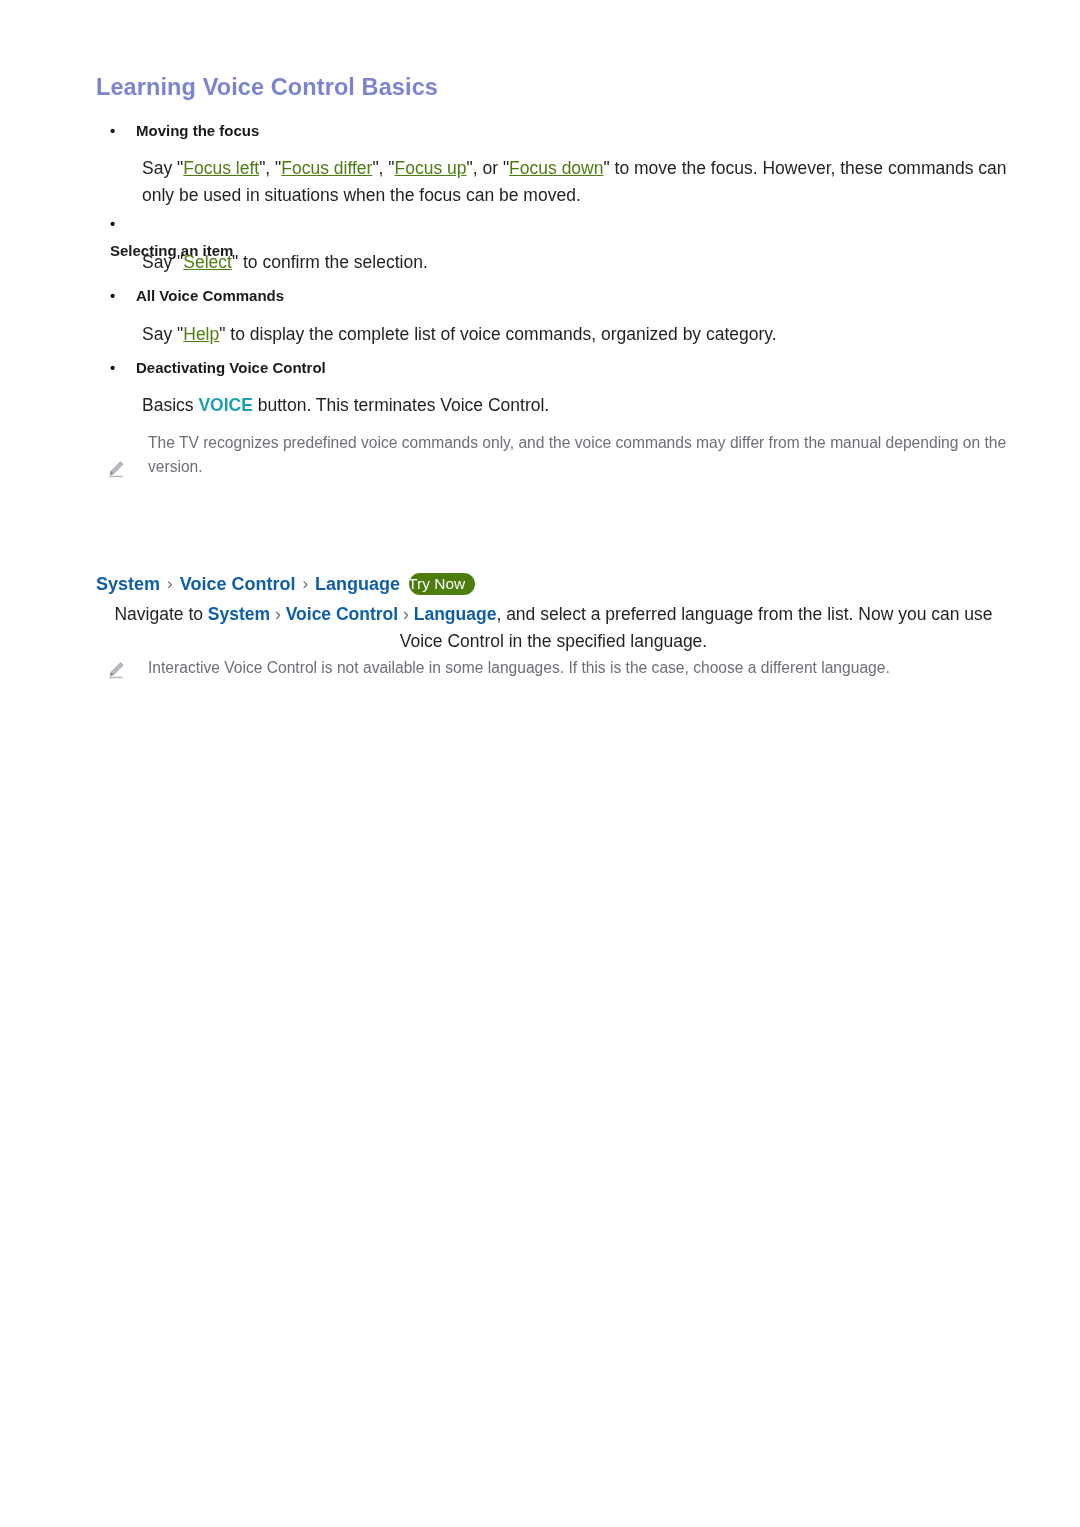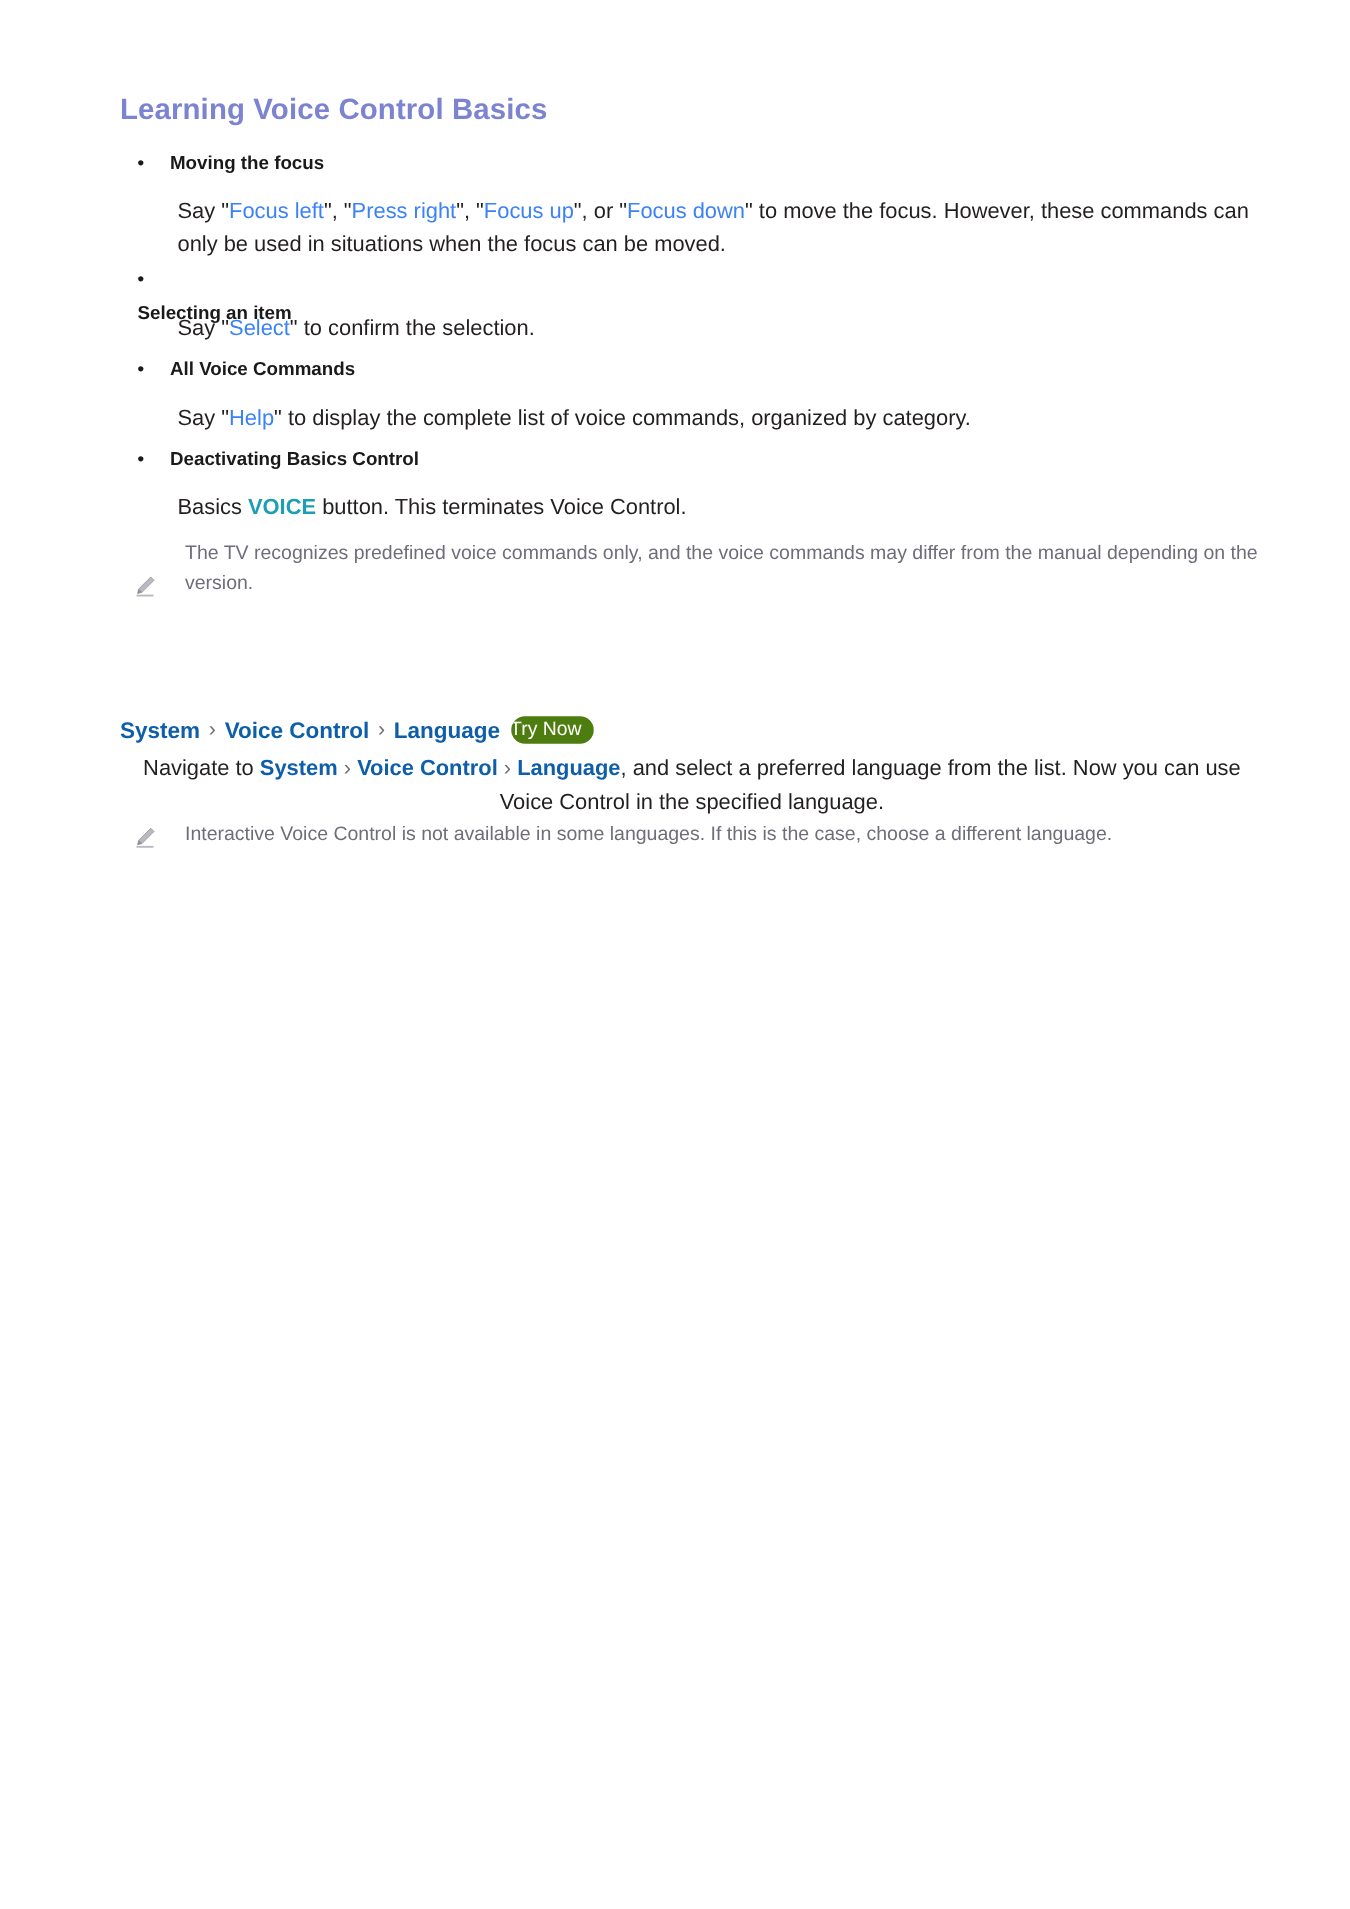--- a/index.html
+++ b/index.html
@@ -66,7 +66,7 @@
     line-height: 27px;
     color: #231f20;
   }
-  .blue { color: #3b82f6; }
+  .blue { color: #4d7c0f; text-decoration: underline; }
   .teal-word { color: #1c9fb5; font-weight: bold; }
 
   

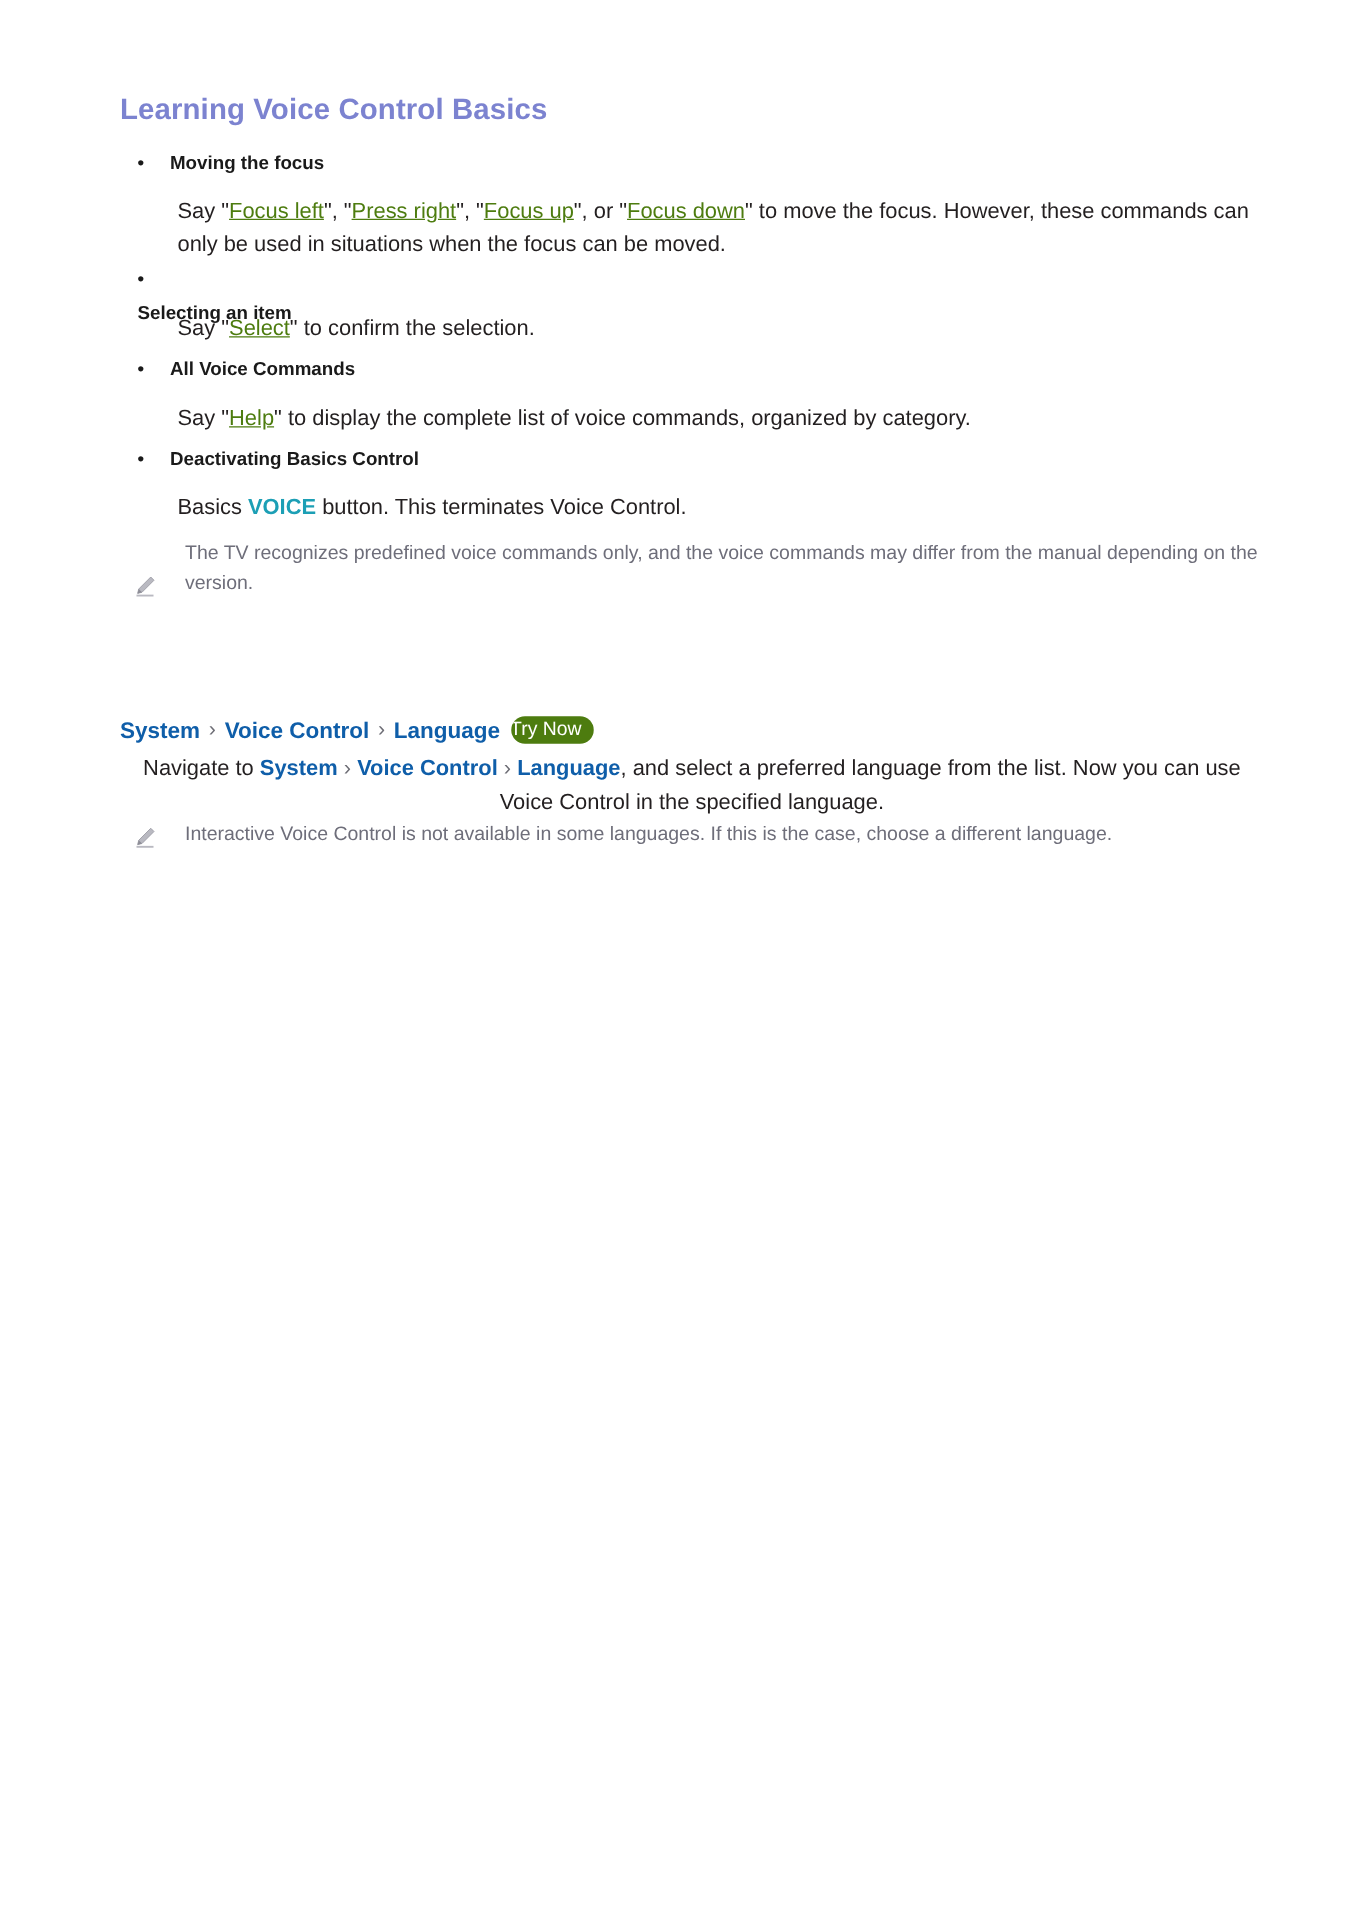--- a/index.html
+++ b/index.html
@@ -137,7 +137,7 @@
     <span>Moving the focus</span>
   </div>
   <div class="body-text" style="top:155px;">
-    <span>Say </span>"<span class="blue">Focus left</span>", "<span class="blue">Press right</span>", "<span class="blue">Focus up</span>", or "<span class="blue">Focus down</span>"<span> to move the focus. However, these commands can only be used in situations when the focus can be moved.</span>
+    <span>Say </span>"<span class="blue">Focus left</span>", "<span class="blue">Focus differ</span>", "<span class="blue">Focus up</span>", or "<span class="blue">Focus down</span>"<span> to move the focus. However, these commands can only be used in situations when the focus can be moved.</span>
   </div>
 
   <div class="bullet-row" style="top:216px;flex-direction:column;">

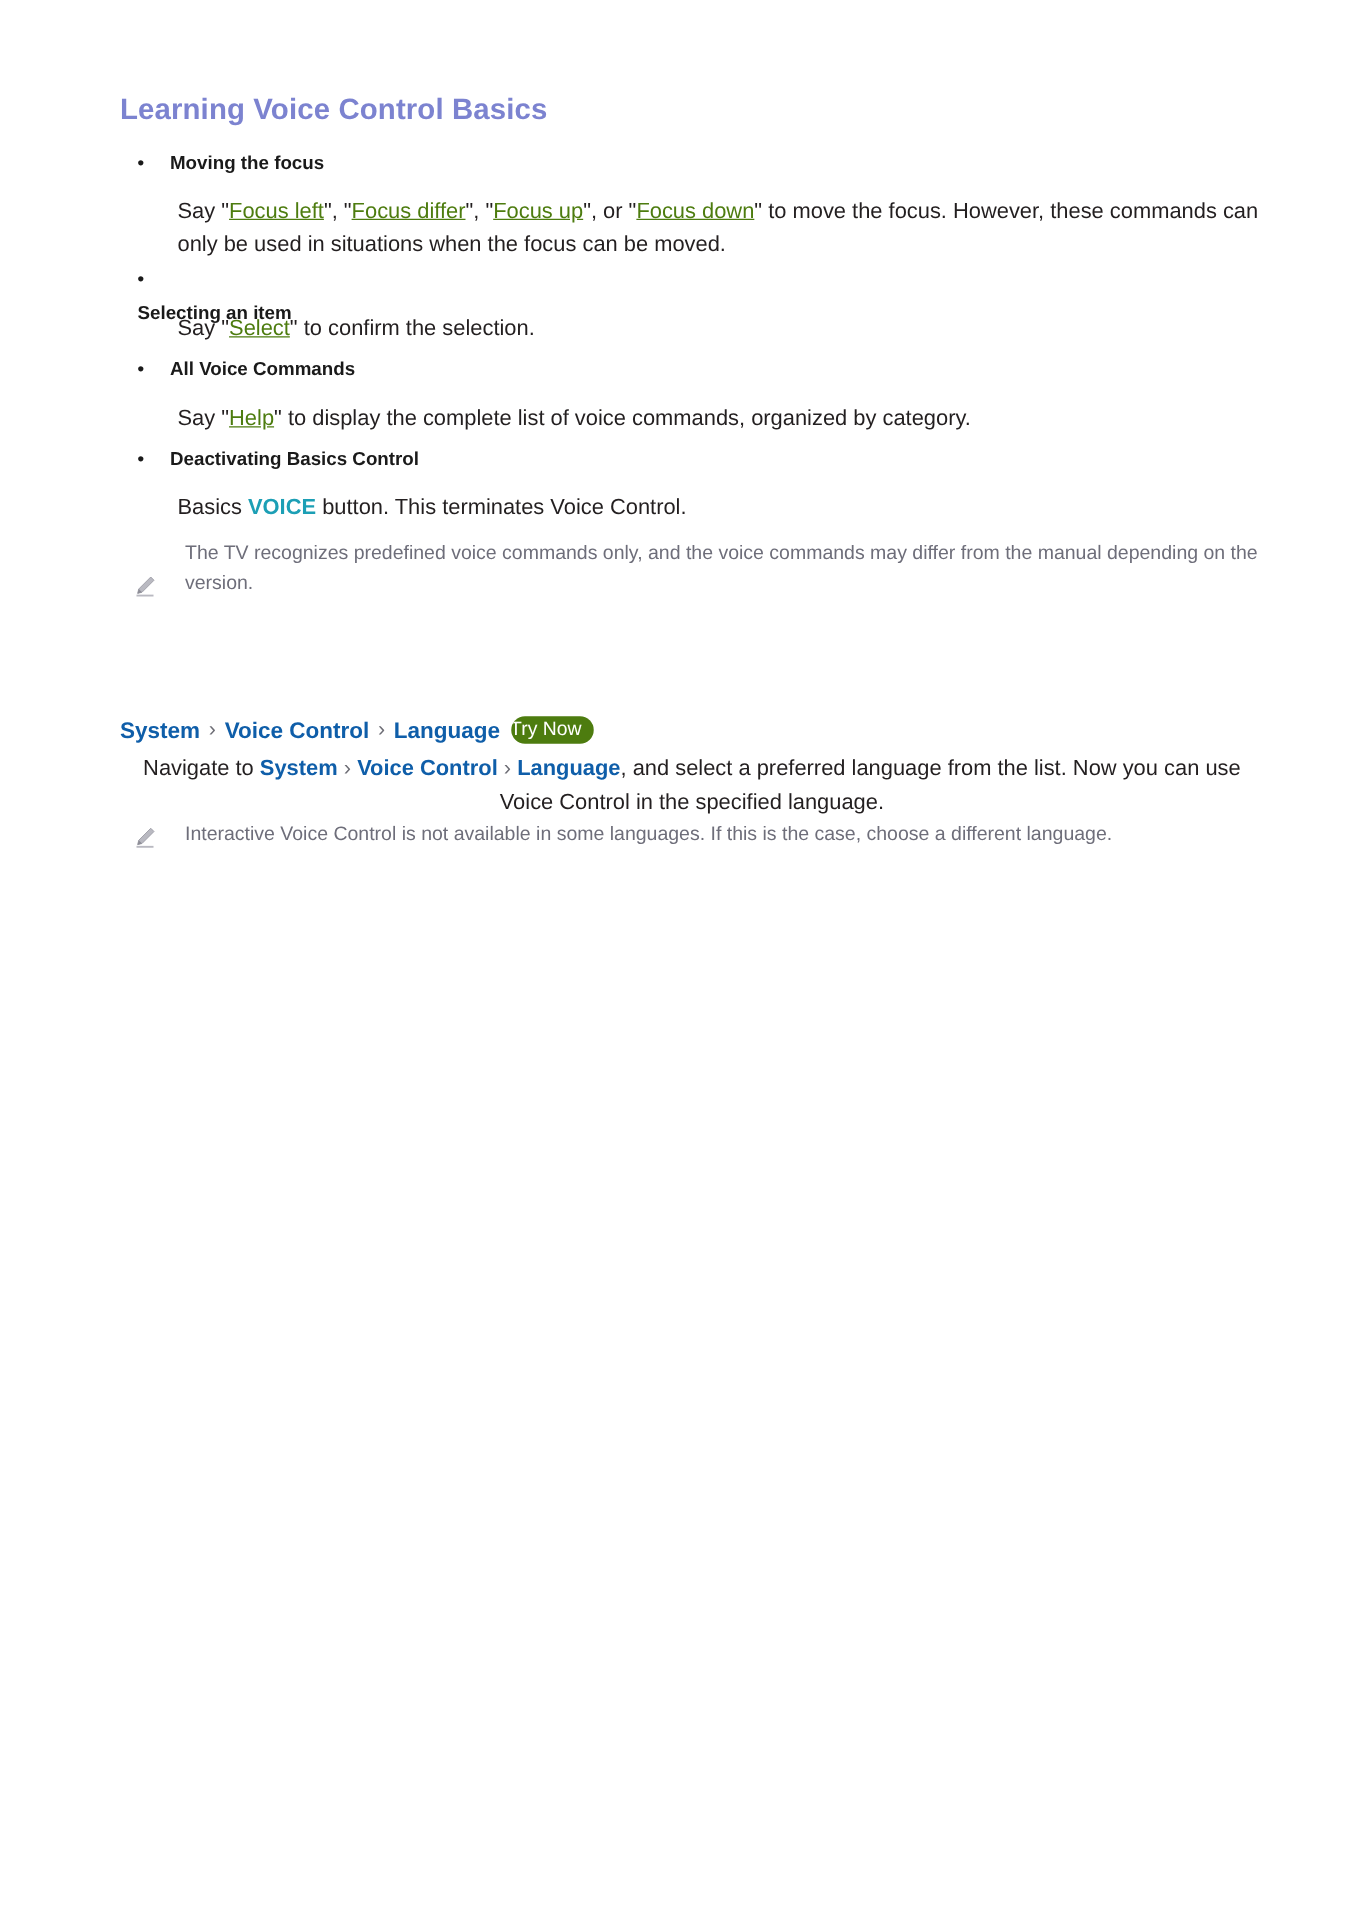--- a/index.html
+++ b/index.html
@@ -158,7 +158,7 @@
 
   <div class="bullet-row" style="top:359px;">
     <span class="bullet-dot"></span>
-    <span>Deactivating Basics Control</span>
+    <span>Deactivating Voice Control</span>
   </div>
   <div class="body-text" style="top:392px;">
     <span>Basics </span><span class="teal-word">VOICE</span><span> button. This terminates Voice Control.</span>

